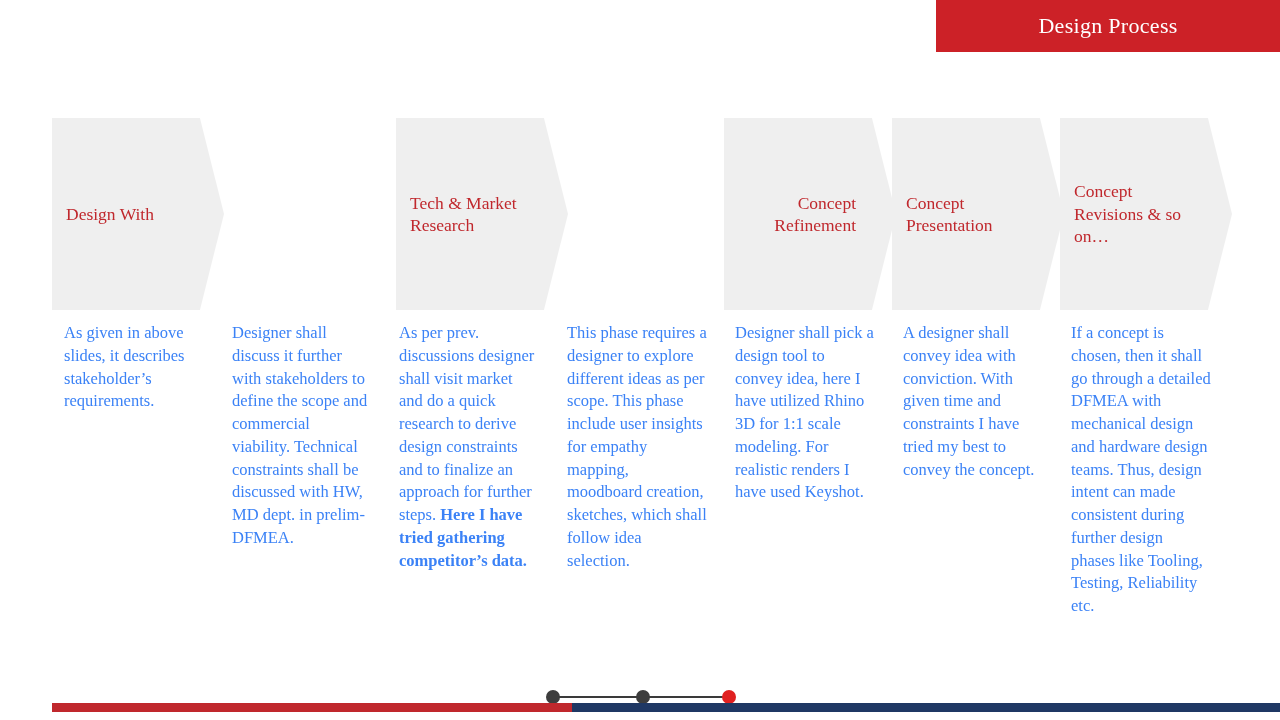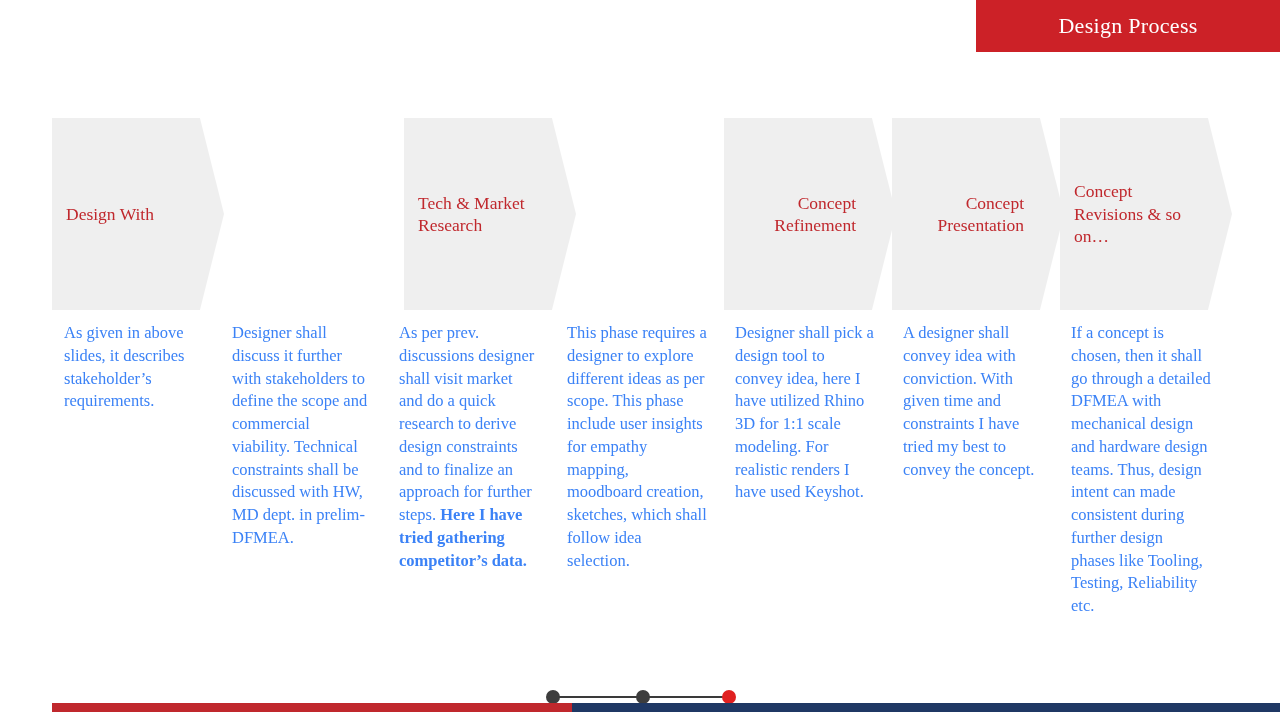--- a/index.html
+++ b/index.html
@@ -20,7 +20,7 @@
     position: absolute;
     top: 0;
     right: 0;
-    width: 304px;
+    width: 344px;
     height: 52px;
     background: #cc2127;
     display: flex;

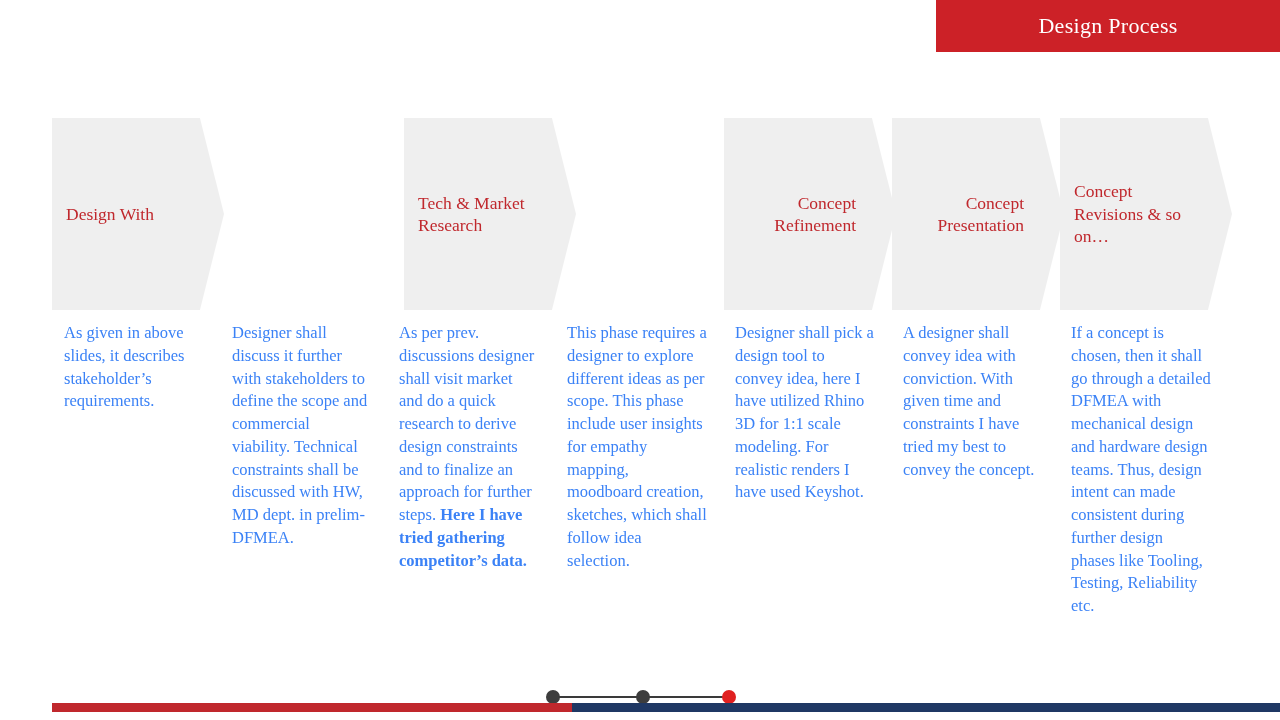--- a/index.html
+++ b/index.html
@@ -146,7 +146,7 @@
   <div class="chevron" style="left:0px;">
       <span class="chevron-title">Design With</span>
     </div>
-  <div class="chevron" style="left:352px;">
+  <div class="chevron" style="left:344px;">
       <span class="chevron-title">Tech &amp; Market Research</span>
     </div>
   <div class="chevron" style="left:672px;text-align:right;">

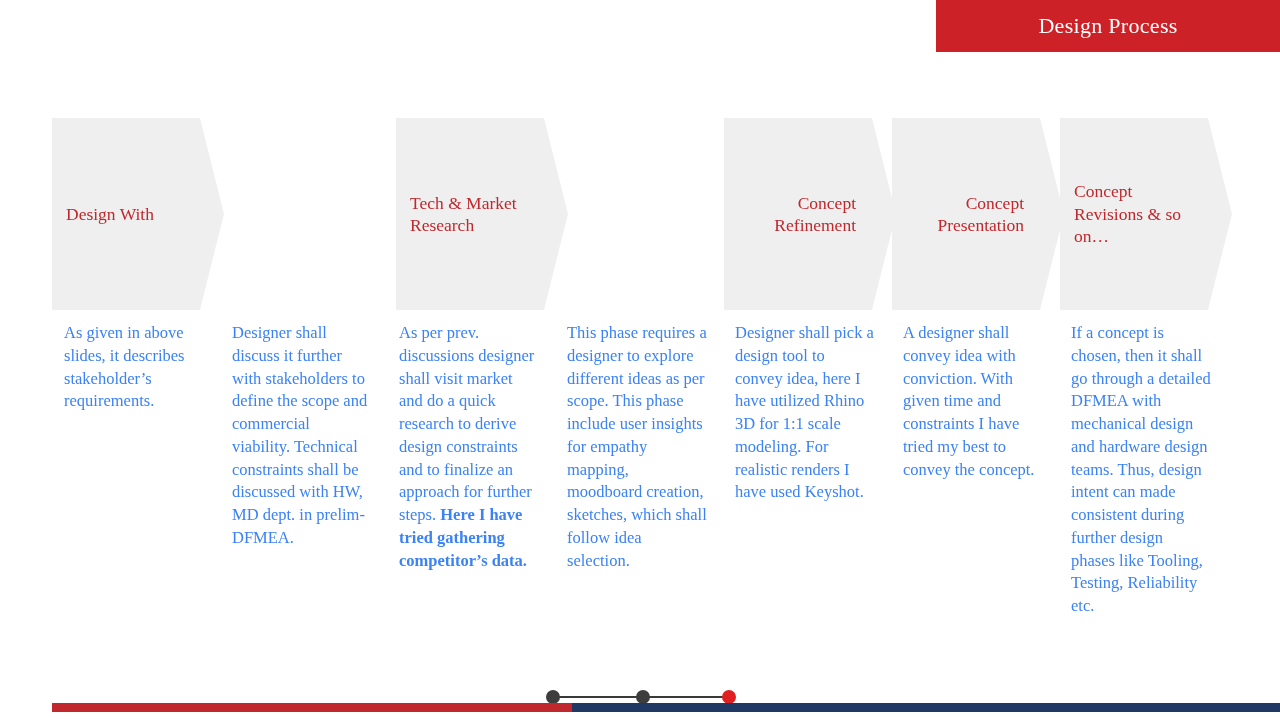--- a/index.html
+++ b/index.html
@@ -152,7 +152,7 @@
   <div class="chevron" style="left:672px;text-align:right;">
       <span class="chevron-title">Concept Refinement</span>
     </div>
-  <div class="chevron" style="left:840px;text-align:right;">
+  <div class="chevron" style="left:840px;">
       <span class="chevron-title">Concept Presentation</span>
     </div>
   <div class="chevron" style="left:1008px;">

